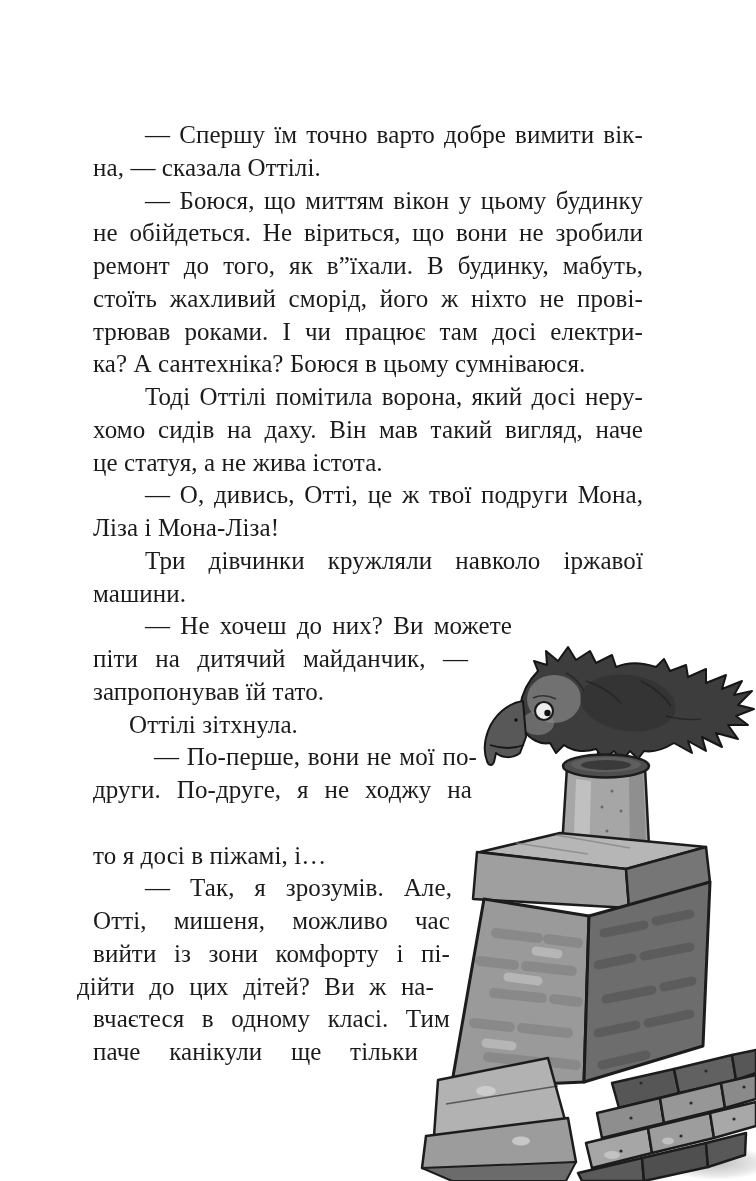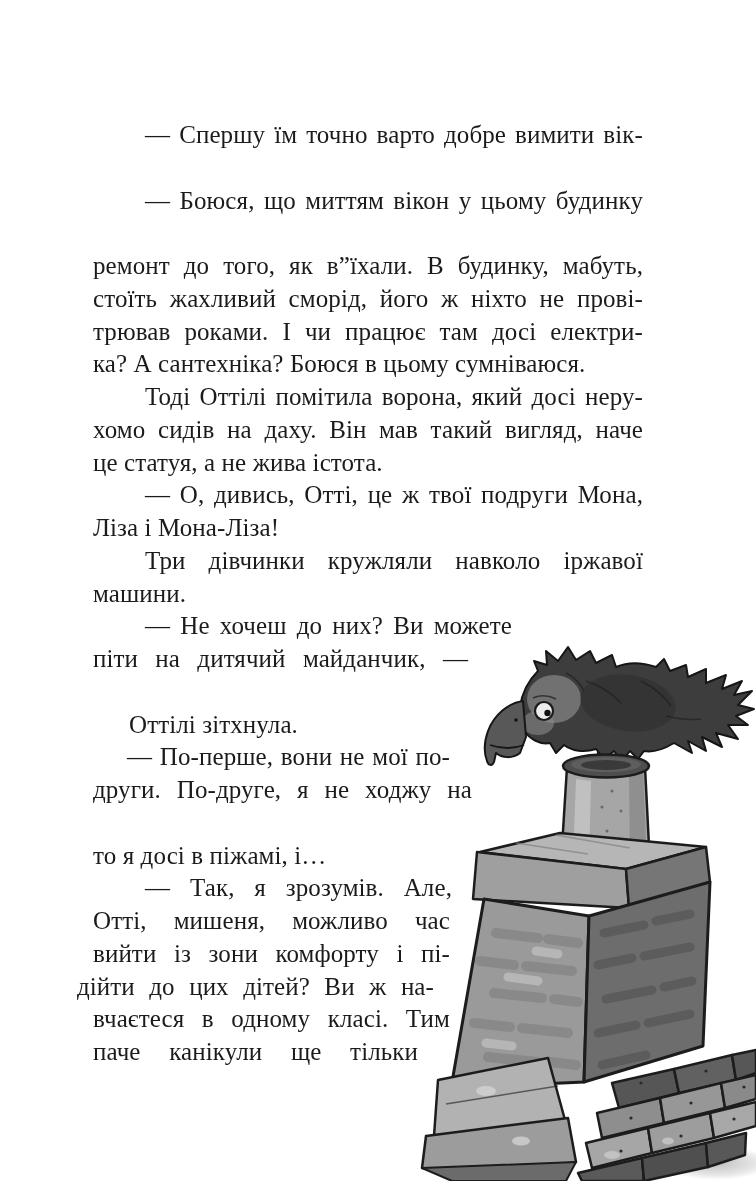--- a/index.html
+++ b/index.html
@@ -35,6 +35,7 @@
 <div class="page">
 
   <div class="ln j" style="top:118px;left:145px;width:498px">— Спершу їм точно варто добре вимити вік-</div>
+  <div class="ln" style="top:151px;left:93px">на, — сказала Оттілі.</div>
   <div class="ln j" style="top:184px;left:145px;width:498px">— Боюся, що миттям вікон у цьому будинку</div>
   <div class="ln j" style="top:249px;left:93px;width:550px">ремонт до того, як в”їхали. В будинку, мабуть,</div>
   <div class="ln j" style="top:282px;left:93px;width:550px">стоїть жахливий сморід, його ж ніхто не прові-</div>

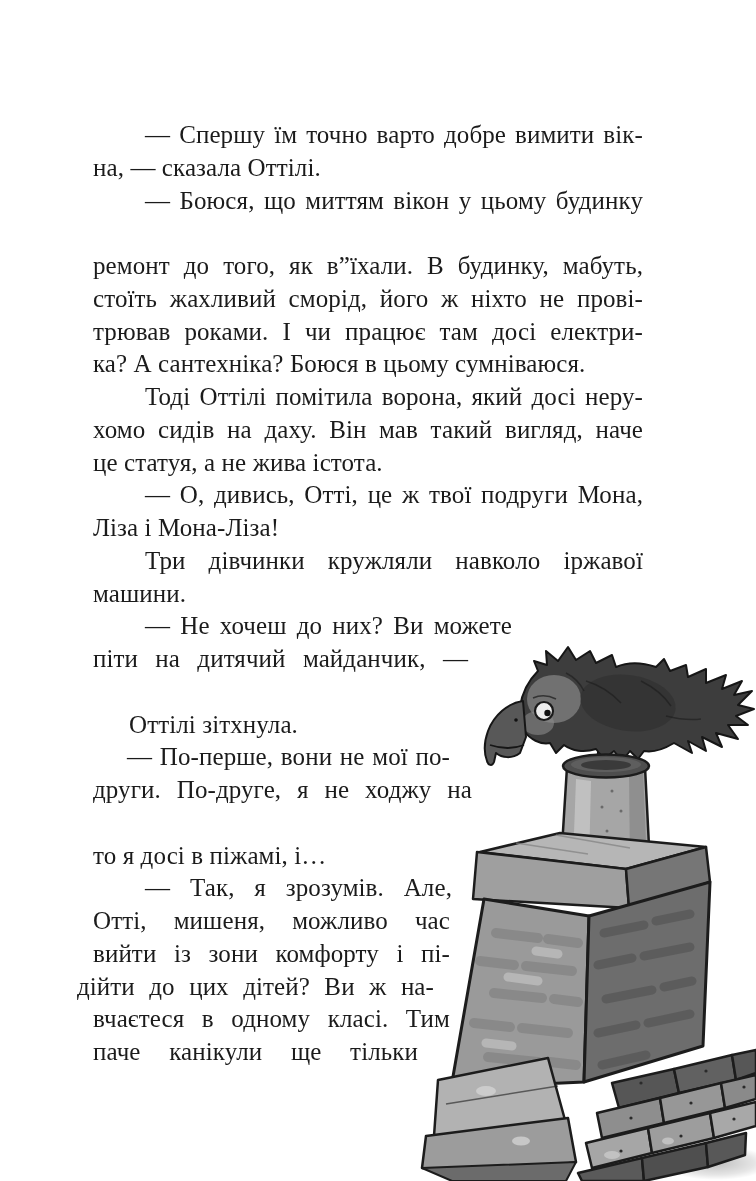--- a/index.html
+++ b/index.html
@@ -37,6 +37,7 @@
   <div class="ln j" style="top:118px;left:145px;width:498px">— Спершу їм точно варто добре вимити вік-</div>
   <div class="ln" style="top:151px;left:93px">на, — сказала Оттілі.</div>
   <div class="ln j" style="top:184px;left:145px;width:498px">— Боюся, що миттям вікон у цьому будинку</div>
+  <div class="ln j" style="top:216px;left:93px;width:550px">не обійдеться. Не віриться, що вони не зробили</div>
   <div class="ln j" style="top:249px;left:93px;width:550px">ремонт до того, як в”їхали. В будинку, мабуть,</div>
   <div class="ln j" style="top:282px;left:93px;width:550px">стоїть жахливий сморід, його ж ніхто не прові-</div>
   <div class="ln j" style="top:315px;left:93px;width:550px">трював роками. І чи працює там досі електри-</div>

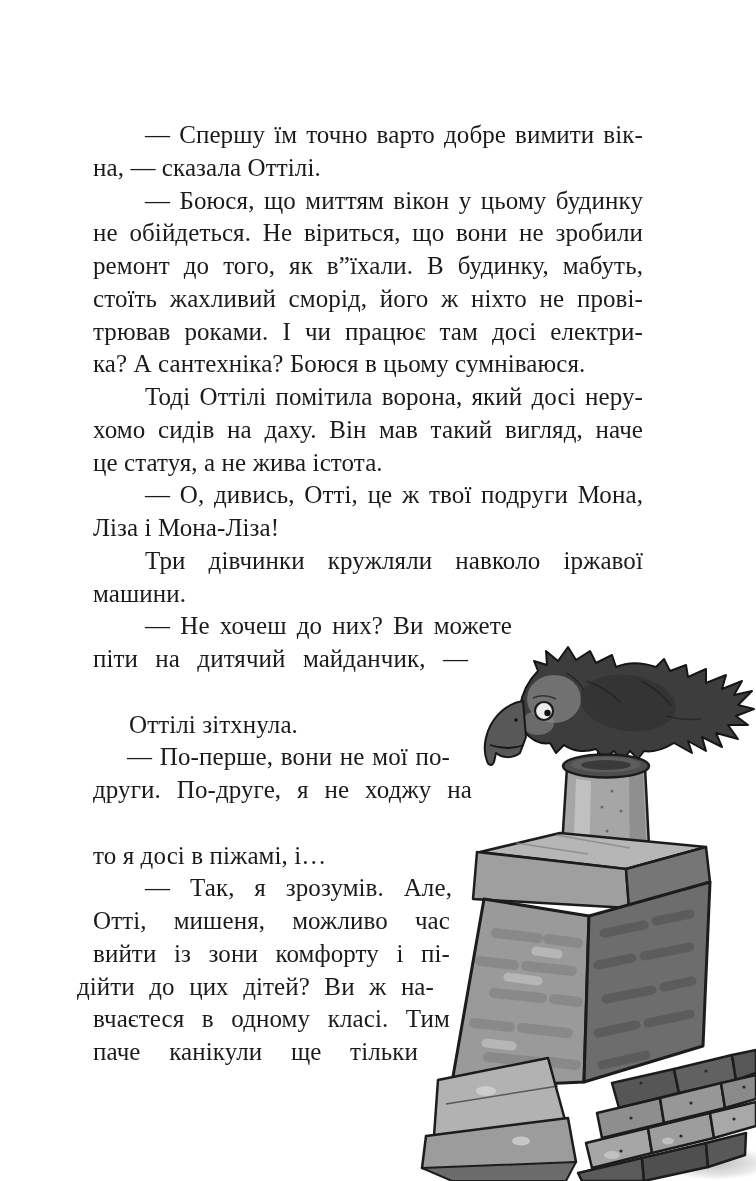--- a/index.html
+++ b/index.html
@@ -51,6 +51,7 @@
   <div class="ln" style="top:577px;left:93px">машини.</div>
   <div class="ln j" style="top:609px;left:145px;width:367px">— Не хочеш до них? Ви можете</div>
   <div class="ln j" style="top:642px;left:93px;width:375px">піти на дитячий майданчик, —</div>
+  <div class="ln" style="top:675px;left:93px">запропонував їй тато.</div>
   <div class="ln" style="top:708px;left:129px">Оттілі зітхнула.</div>
   <div class="ln j" style="top:740px;left:127px;width:323px">— По-перше, вони не мої по-</div>
   <div class="ln j" style="top:773px;left:93px;width:379px">други. По-друге, я не ходжу на</div>

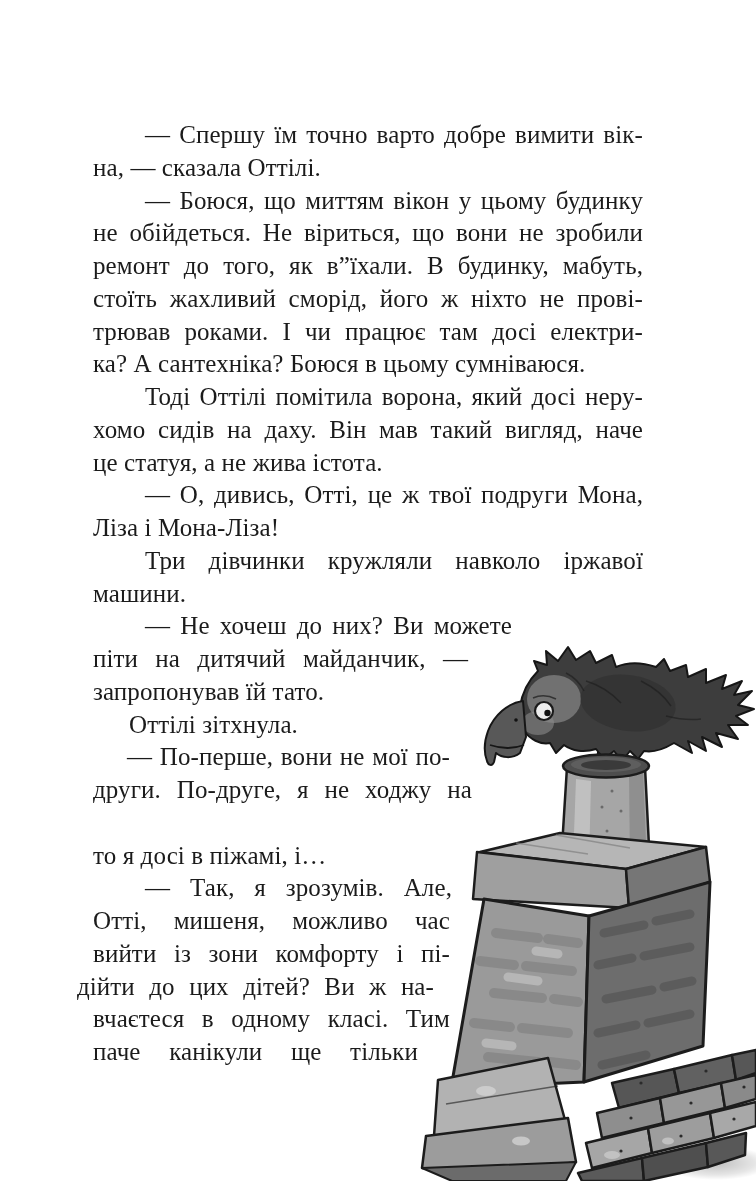--- a/index.html
+++ b/index.html
@@ -53,7 +53,7 @@
   <div class="ln j" style="top:642px;left:93px;width:375px">піти на дитячий майданчик, —</div>
   <div class="ln" style="top:675px;left:93px">запропонував їй тато.</div>
   <div class="ln" style="top:708px;left:129px">Оттілі зітхнула.</div>
-  <div class="ln j" style="top:740px;left:127px;width:323px">— По-перше, вони не мої по-</div>
+  <div class="ln j" style="top:740px;left:154px;width:323px">— По-перше, вони не мої по-</div>
   <div class="ln j" style="top:773px;left:93px;width:379px">други. По-друге, я не ходжу на</div>
   <div class="ln" style="top:839px;left:93px">то я досі в піжамі, і…</div>
   <div class="ln j" style="top:871px;left:145px;width:307px">— Так, я зрозумів. Але,</div>

